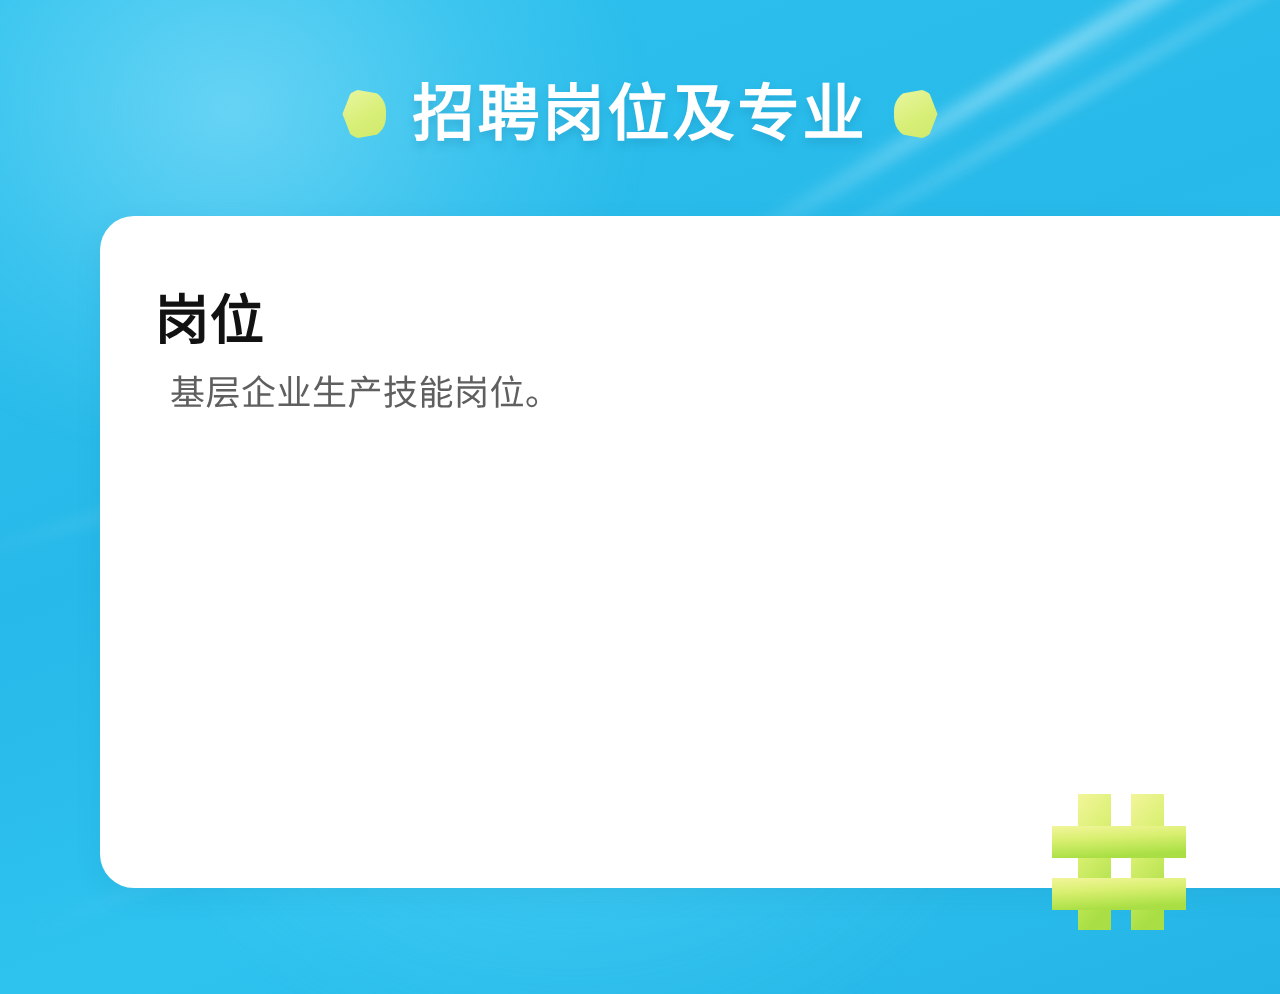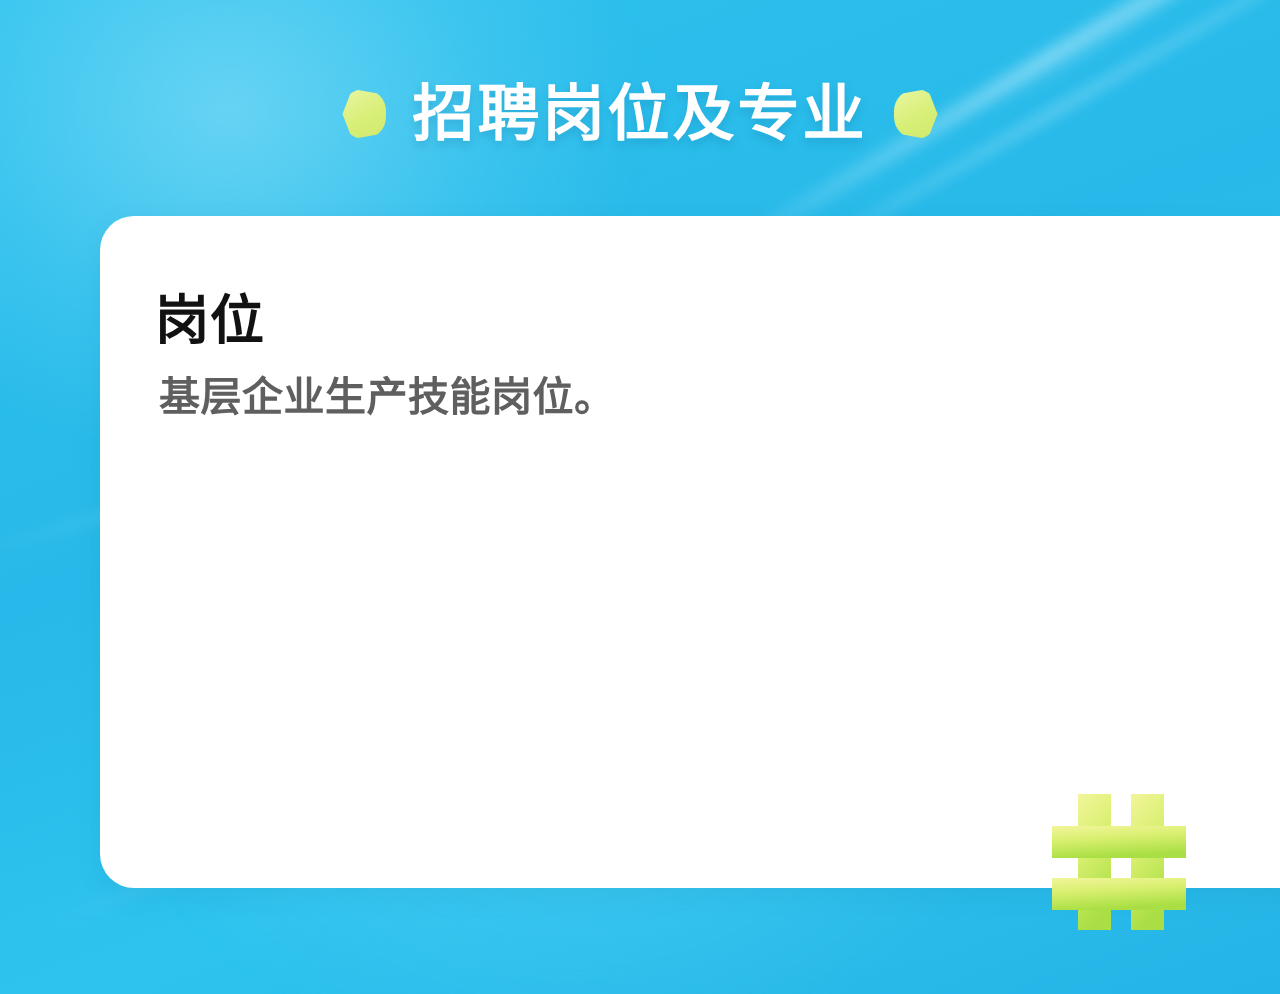--- a/index.html
+++ b/index.html
@@ -155,12 +155,12 @@
     margin: 0 0 16px 0;
   }
   .section-body {
-    font-size: 41px;
-    font-weight: 700;
+    font-size: 35px;
+    font-weight: 400;
     color: #5f5f5f;
     line-height: 1.52;
     letter-spacing: 0.5px;
-    margin: 4px;
+    margin: 15px;
     max-width: 940px;
   }
 

